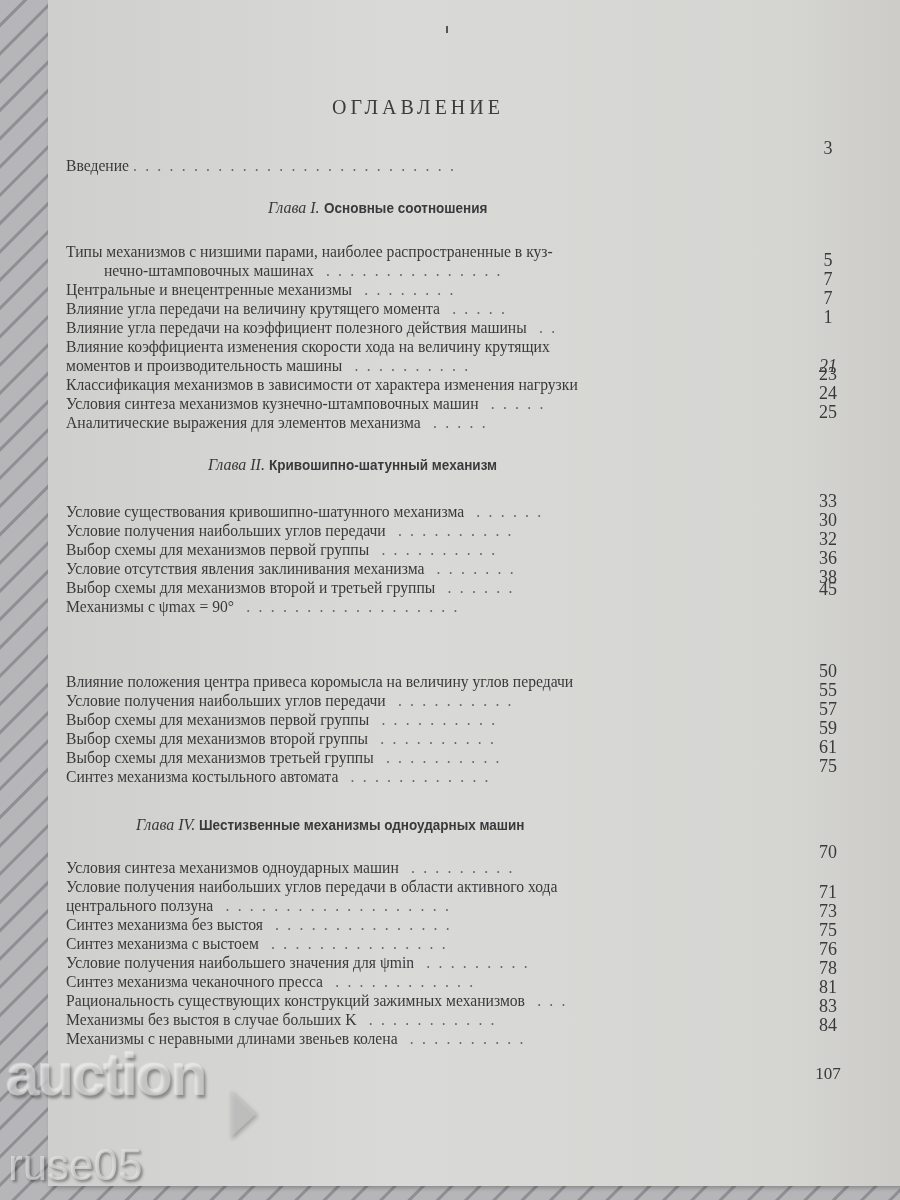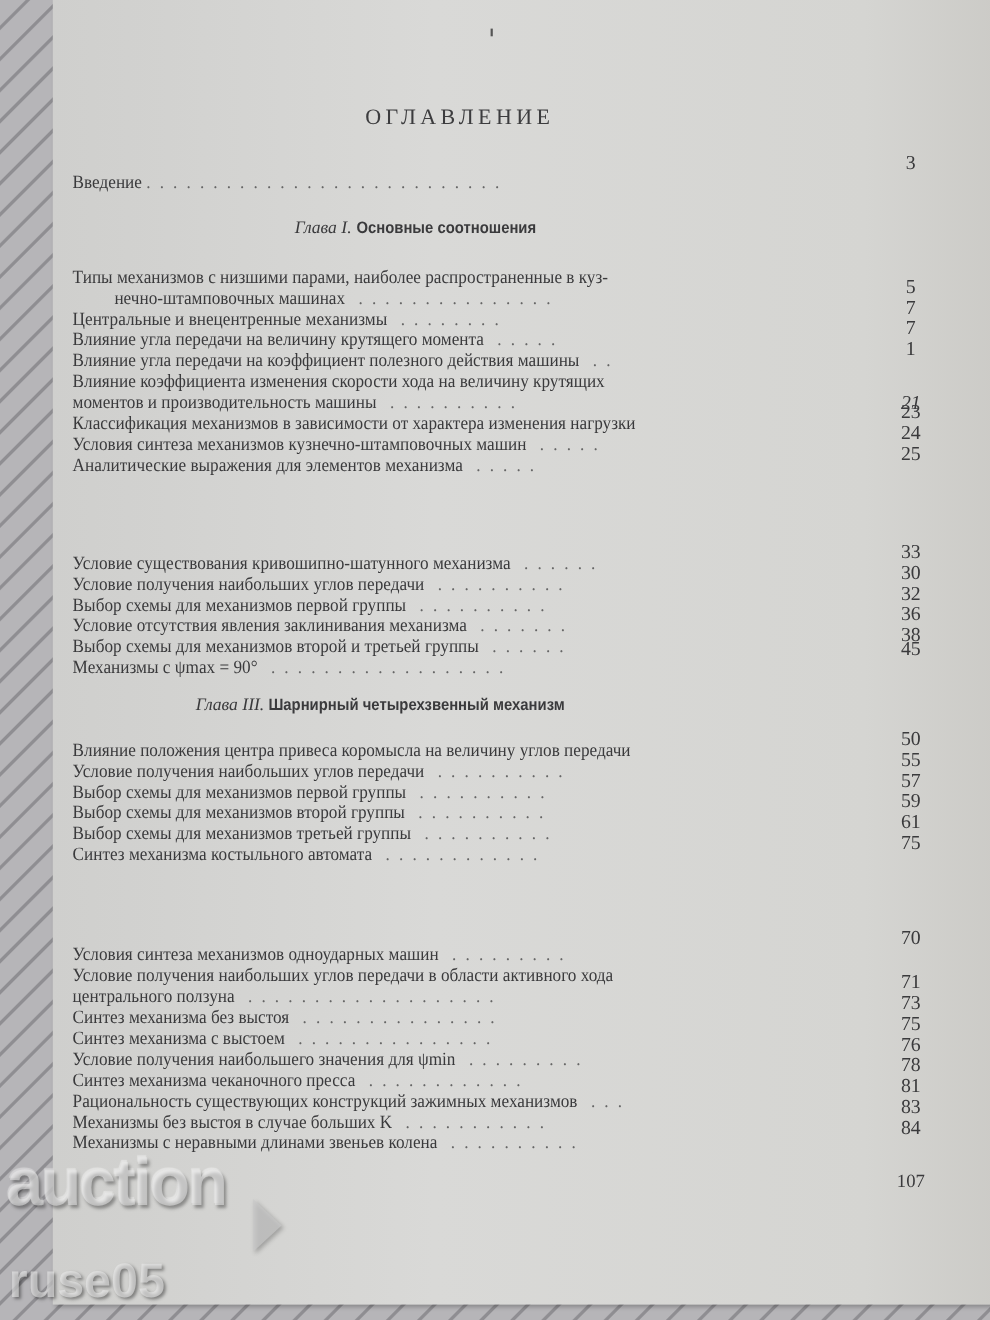--- a/index.html
+++ b/index.html
@@ -88,6 +88,10 @@
   <div class="entry" style="top:413px;"><span>Аналитические выражения для элементов механизма</span><span class="dots"> .....</span></div>
   <div class="pg" style="top:403px;">25</div>
 
+  <div class="chapter" style="left:160px; top:456px;">
+    <span class="ch-label">Глава II.</span>
+    <span class="ch-title">Кривошипно-шатунный механизм</span>
+  </div>
   <div class="entry" style="top:502px;"><span>Условие существования кривошипно-шатунного механизма</span><span class="dots"> ......</span></div>
   <div class="pg" style="top:492px;">33</div>
   <div class="entry" style="top:521px;"><span>Условие получения наибольших углов передачи</span><span class="dots"> ..........</span></div>

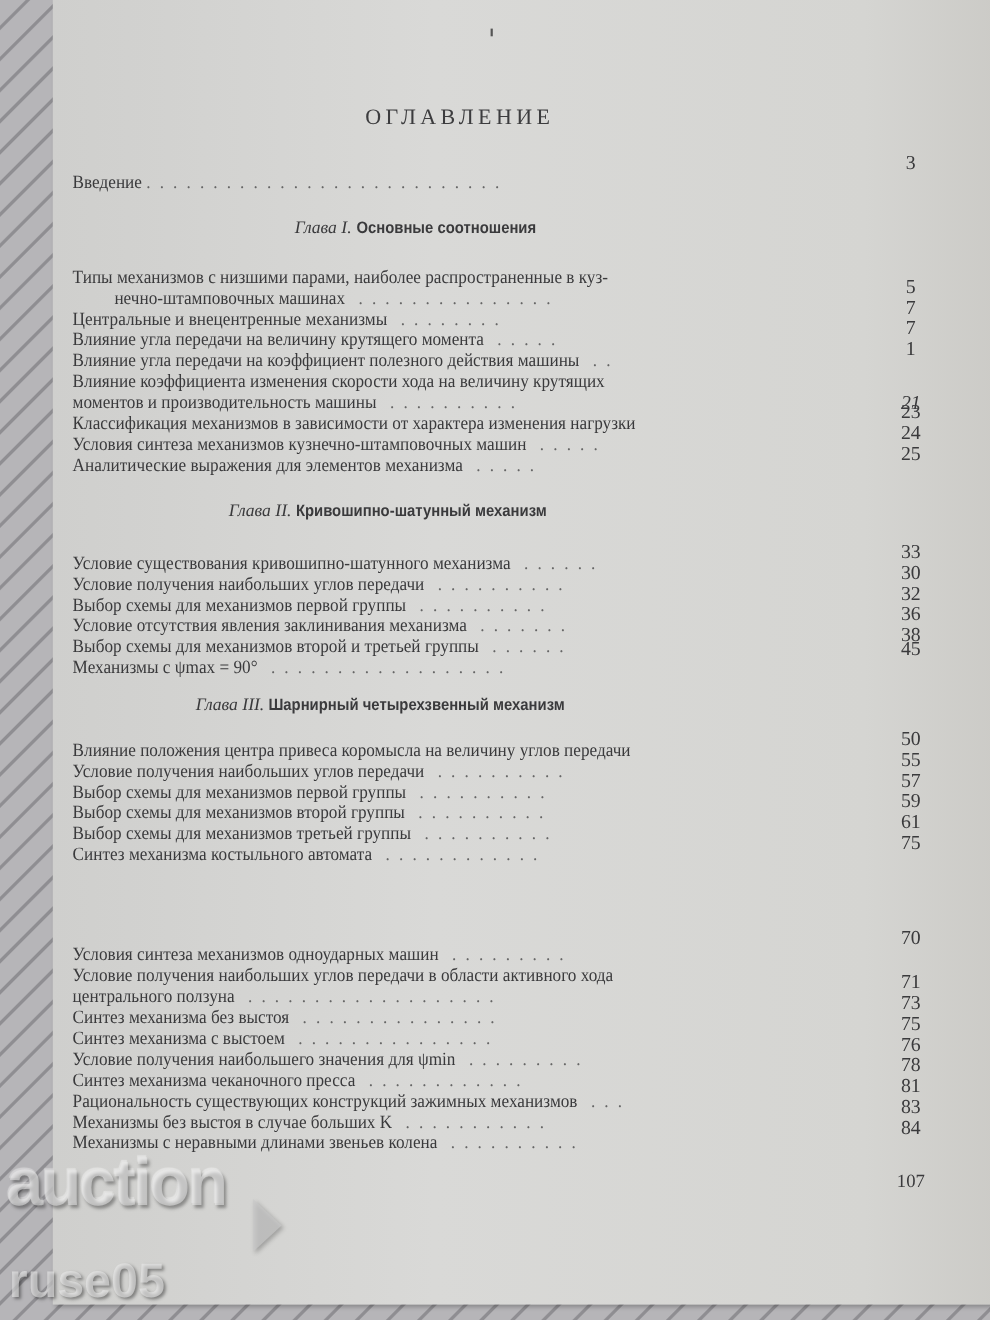--- a/index.html
+++ b/index.html
@@ -105,10 +105,6 @@
   <div class="entry" style="top:597px;"><span>Механизмы с ψmax = 90°</span><span class="dots"> ..................</span></div>
   <div class="pg" style="top:580px;">45</div>
 
-  <div class="chapter" style="left:130px; top:632px;">
-    <span class="ch-label">Глава III.</span>
-    <span class="ch-title">Шарнирный четырехзвенный механизм</span>
-  </div>
   <div class="entry" style="top:672px;"><span>Влияние положения центра привеса коромысла на величину углов передачи</span></div>
   <div class="pg" style="top:662px;">50</div>
   <div class="entry" style="top:691px;"><span>Условие получения наибольших углов передачи</span><span class="dots"> ..........</span></div>

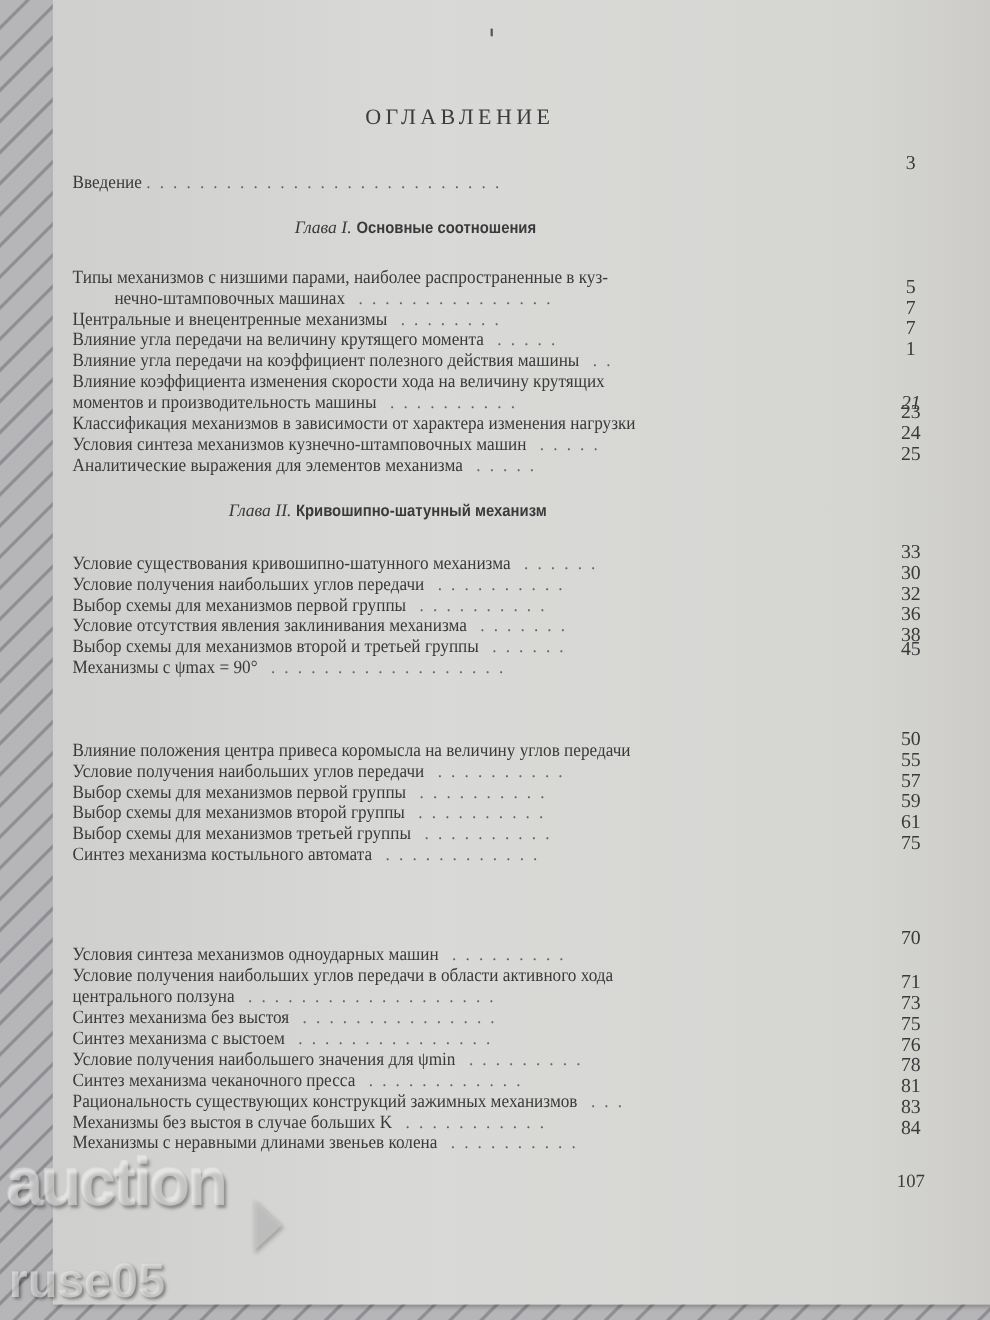--- a/index.html
+++ b/index.html
@@ -118,6 +118,10 @@
   <div class="entry" style="top:767px;"><span>Синтез механизма костыльного автомата</span><span class="dots"> ............</span></div>
   <div class="pg" style="top:757px;">75</div>
 
+  <div class="chapter" style="left:88px; top:816px;">
+    <span class="ch-label">Глава IV.</span>
+    <span class="ch-title">Шестизвенные механизмы одноударных машин</span>
+  </div>
   <div class="entry" style="top:858px;"><span>Условия синтеза механизмов одноударных машин</span><span class="dots"> .........</span></div>
   <div class="pg" style="top:843px;">70</div>
   <div class="entry" style="top:877px;"><span>Условие получения наибольших углов передачи в области активного хода</span></div>

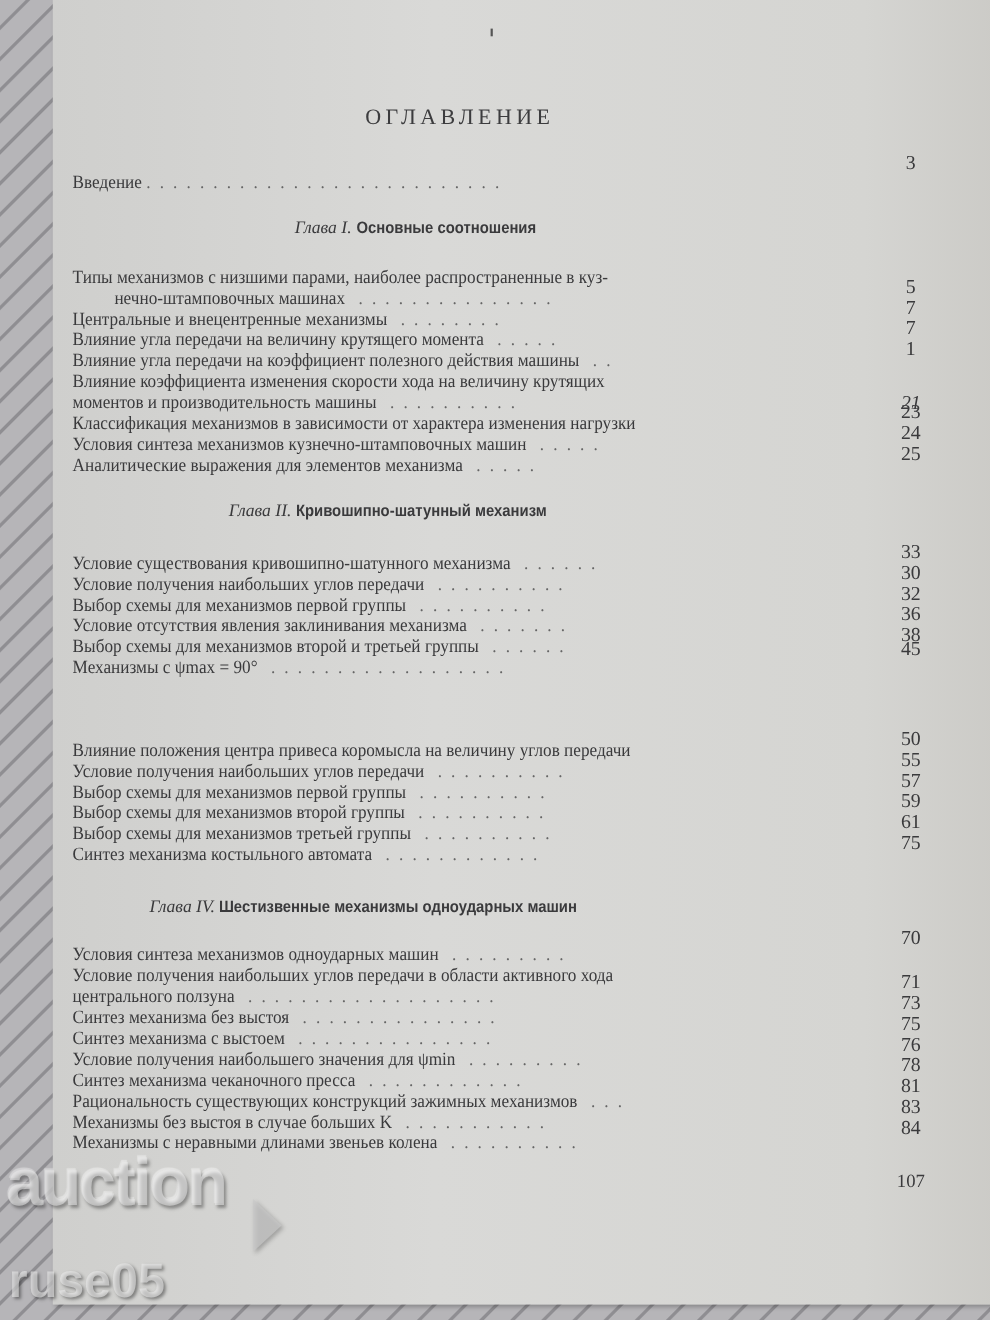--- a/index.html
+++ b/index.html
@@ -46,7 +46,7 @@
   }
   .watermark-sub {
     position: absolute; left: 8px; top: 1140px;
-    font-family: "Liberation Sans", "DejaVu Sans", sans-serif; font-weight: bold;
+    font-family: "Liberation Sans", "DejaVu Sans", sans-serif; font-weight: normal;
     font-size: 44px; color: rgba(235,235,235,0.6);
     text-shadow: 2px 2px 3px rgba(0,0,0,0.4);
   }

